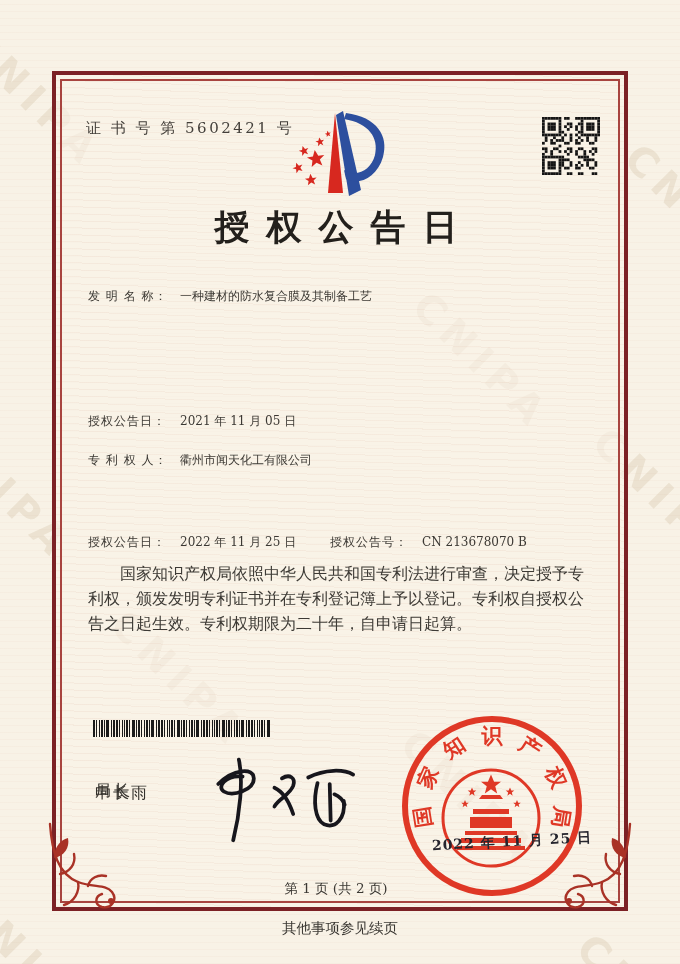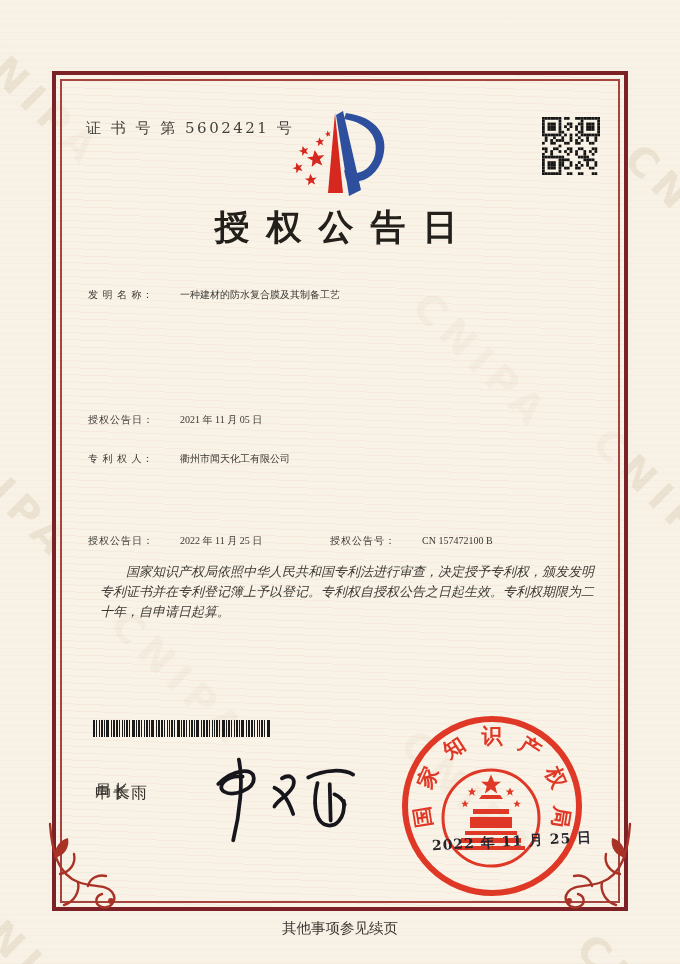--- a/index.html
+++ b/index.html
@@ -27,7 +27,7 @@
   .qr{left:542px;top:117px;width:58px;height:58px;}
   .title{left:52px;top:204px;width:568px;margin:0;text-align:center;
          font-size:35px;font-weight:700;letter-spacing:17px;text-indent:17px;color:#23201c;}
-  .row{left:88px;width:512px;font-size:10px;color:#3b3833;white-space:nowrap;font-family:Liberation Serif, serif;}
+  .row{left:88px;width:512px;font-size:12px;color:#3b3833;white-space:nowrap;}
   .flabel{display:inline-block;min-width:92px;letter-spacing:1px;color:#3b3833;}
   .fval{color:#3b3833;}
   .grp2{position:absolute;left:242px;top:0;white-space:nowrap;}

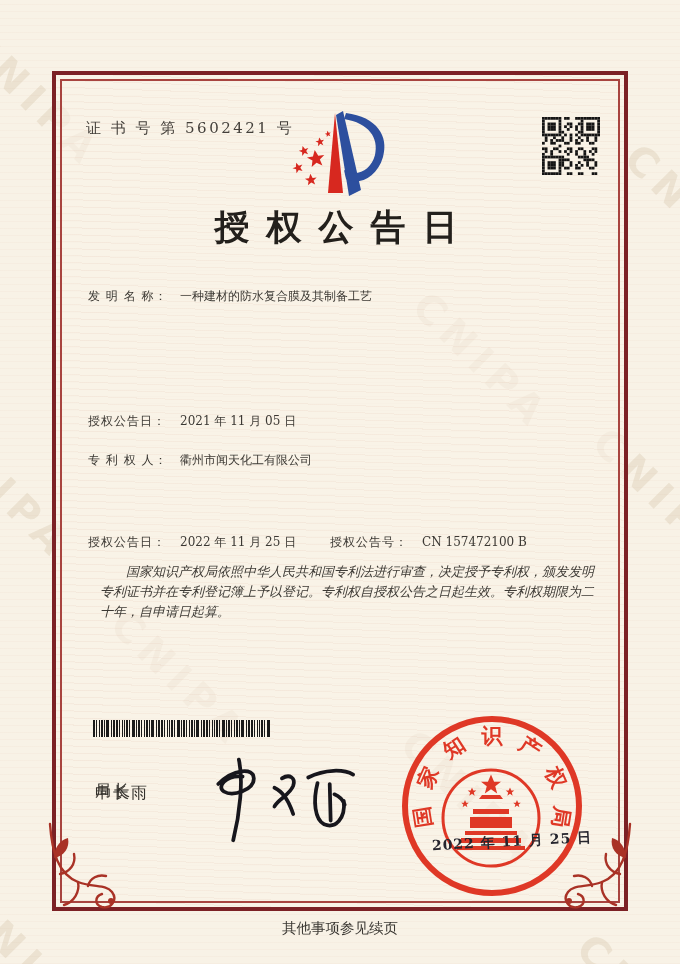--- a/index.html
+++ b/index.html
@@ -311,7 +311,7 @@
   <div class="abs row" style="top:534px">
     <span class="flabel">授权公告日：</span><span class="fval">2022 年 11 月 25 日</span>
     <span class="grp2">
-      <span class="flabel">授权公告号：</span><span class="fval">CN 157472100 B</span>
+      <span class="flabel">授权公告号：</span><span class="fval">CN 213678070 B</span>
     </span>
   </div>
 

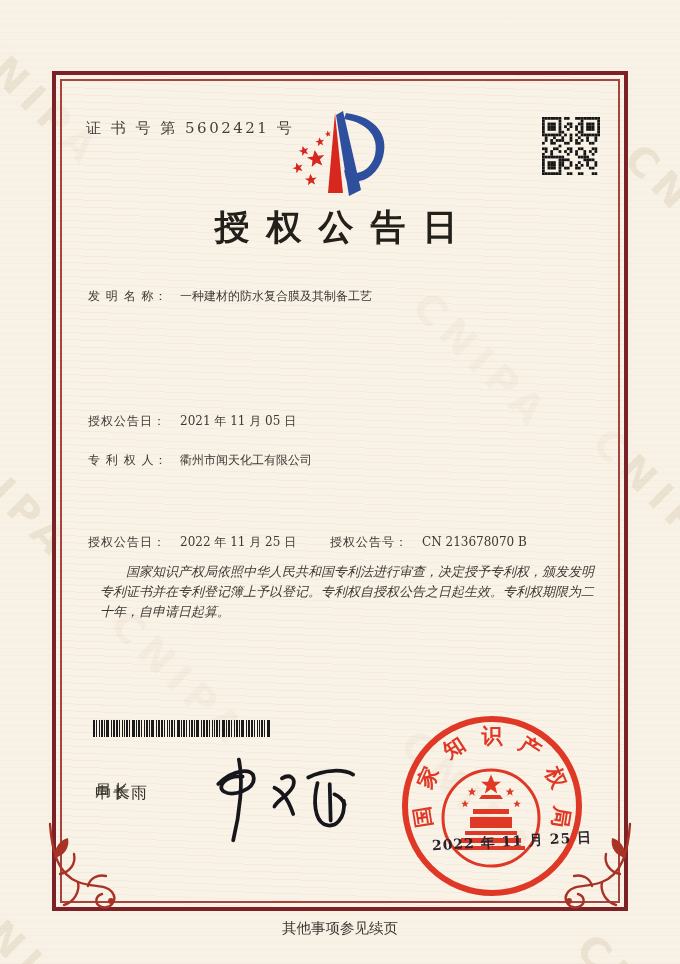--- a/index.html
+++ b/index.html
@@ -31,7 +31,7 @@
   .flabel{display:inline-block;min-width:92px;letter-spacing:1px;color:#3b3833;}
   .fval{color:#3b3833;}
   .grp2{position:absolute;left:242px;top:0;white-space:nowrap;}
-  .paras{left:100px;top:562px;width:506px;font-size:13px;line-height:1.55;color:#3d3a35;font-style:italic;}
+  .paras{left:88px;top:562px;width:506px;font-size:16px;line-height:1.55;color:#3d3a35;}
   .paras p{margin:0 0 6px 0;text-indent:2em;}
   .barcode{left:93px;top:720px;width:180px;height:17px;font-size:0;}
   .barcode i{display:inline-block;height:17px;background:#1a1a1a;vertical-align:top;}

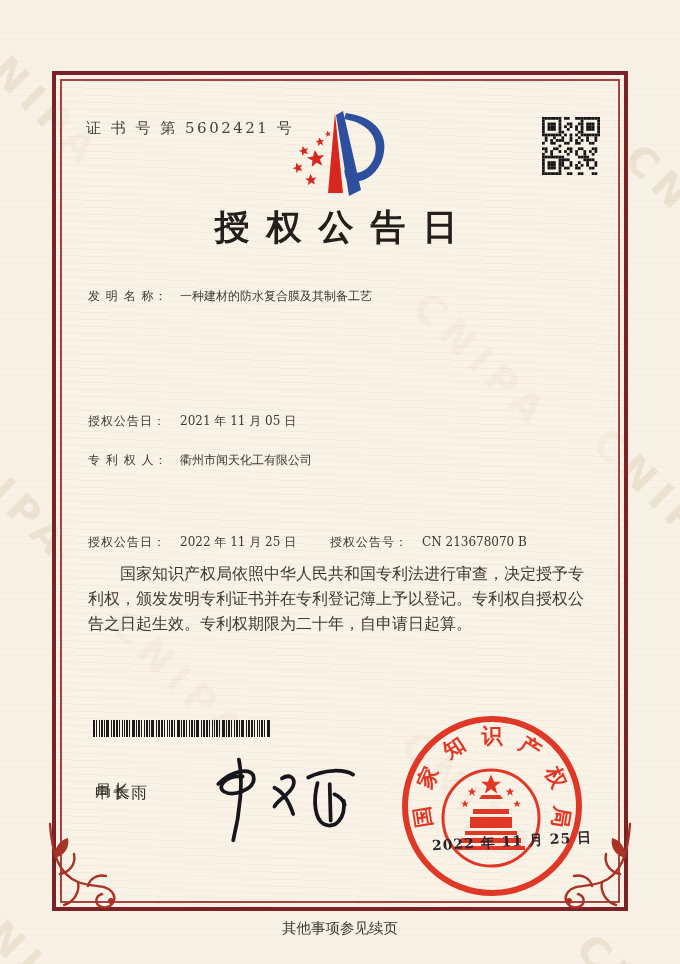--- a/index.html
+++ b/index.html
@@ -389,6 +389,7 @@
     </g>
   </svg>
 
+  <div class="abs page-num">第 1 页 (共 2 页)</div>
 
   <div class="footer-note">其他事项参见续页</div>
 </div>

